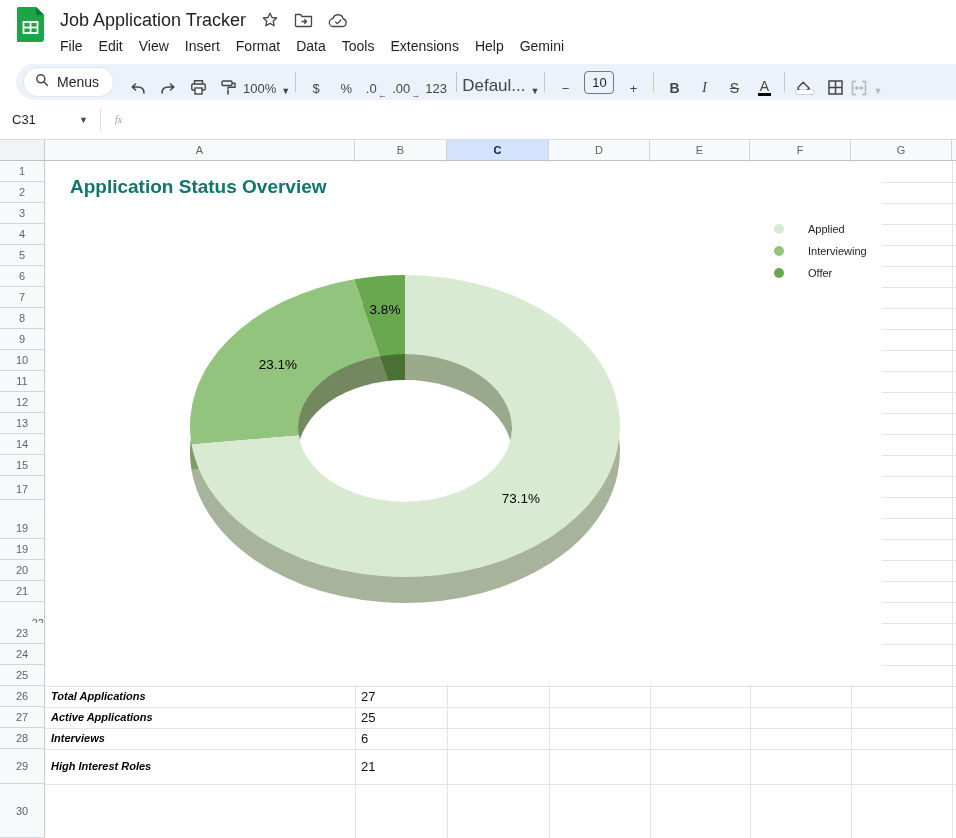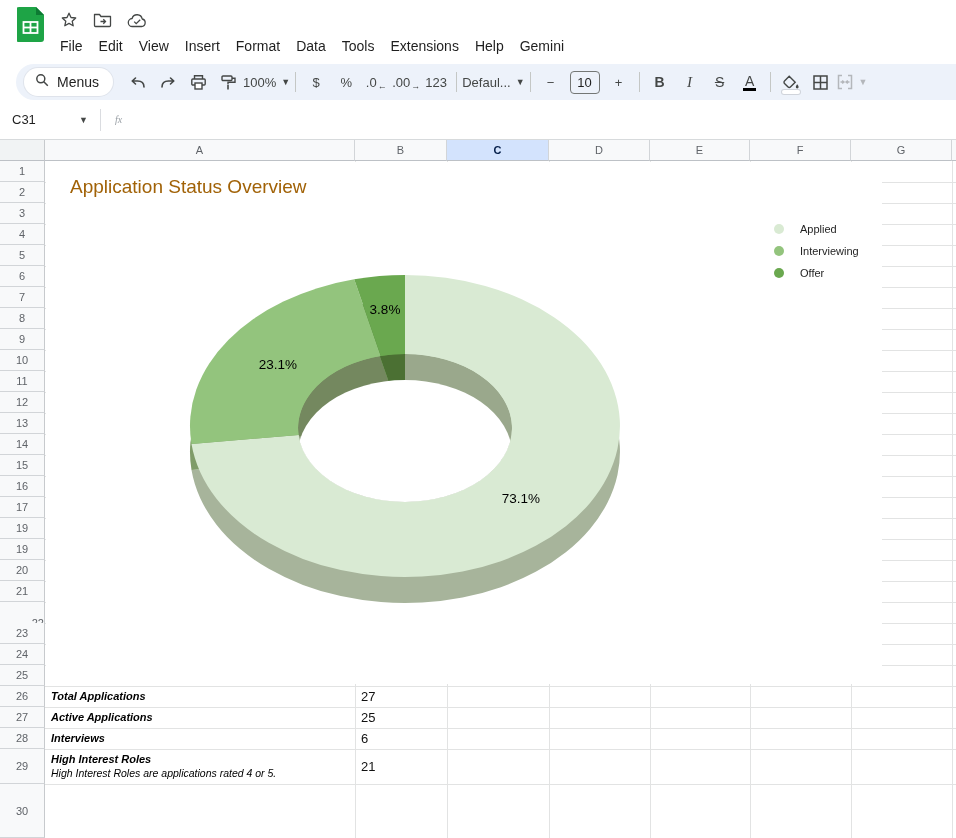--- a/index.html
+++ b/index.html
@@ -90,6 +90,7 @@
     <line x1="6.5" y1="20.5" x2="20.5" y2="20.5" stroke="#fff" stroke-width="1.8"></line>
   </svg>
   <div class="title-row">
+    <span class="doc-title">Job Application Tracker</span>
     <span class="title-ic">
       <svg width="18" height="18" viewBox="0 0 18 18">
           <path d="M9 2.2l2 4.3 4.7.5-3.5 3.2 1 4.6L9 12.4l-4.2 2.4 1-4.6L2.3 7l4.7-.5z" fill="none" stroke="#444746" stroke-width="1.3" stroke-linejoin="round"></path>

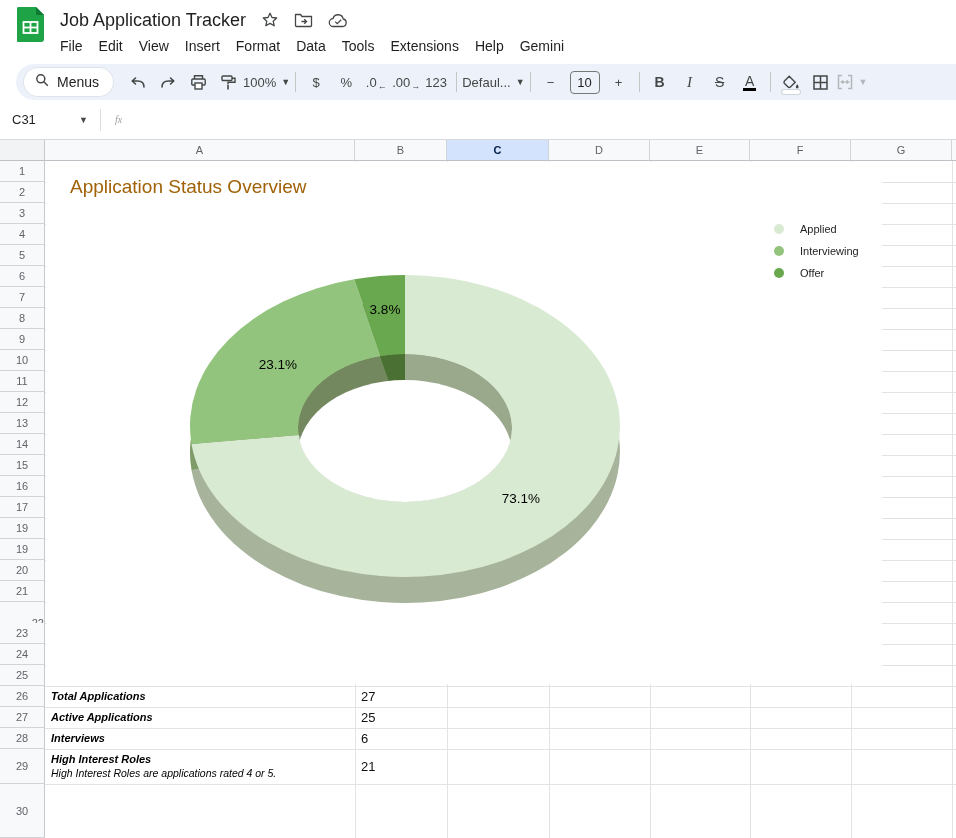--- a/index.html
+++ b/index.html
@@ -21,7 +21,7 @@
   .menus-pill { height:28px; background:#fff; border-radius:14px; display:flex; align-items:center;
     gap:7px; padding:0 14px 0 10px; margin-right:10px; box-shadow:0 0 0 1px rgba(0,0,0,0.06); }
   .menus-pill .lbl { font-size:14px; color:#1f1f1f; }
-  .tb-btn { height:28px; min-width:30px; display:flex; align-items:center; justify-content:center;
+  .tb-btn { height:28px; min-width:30px; display:flex; align-items:flex-end; justify-content:center;
     border-radius:4px; color:#444746; position:relative; }
   .tb-btn .lbl { font-size:13px; font-weight:500; color:#444746; }
   .tb-divider { width:1px; height:20px; background:#c4c7c5; margin:0 5px; }

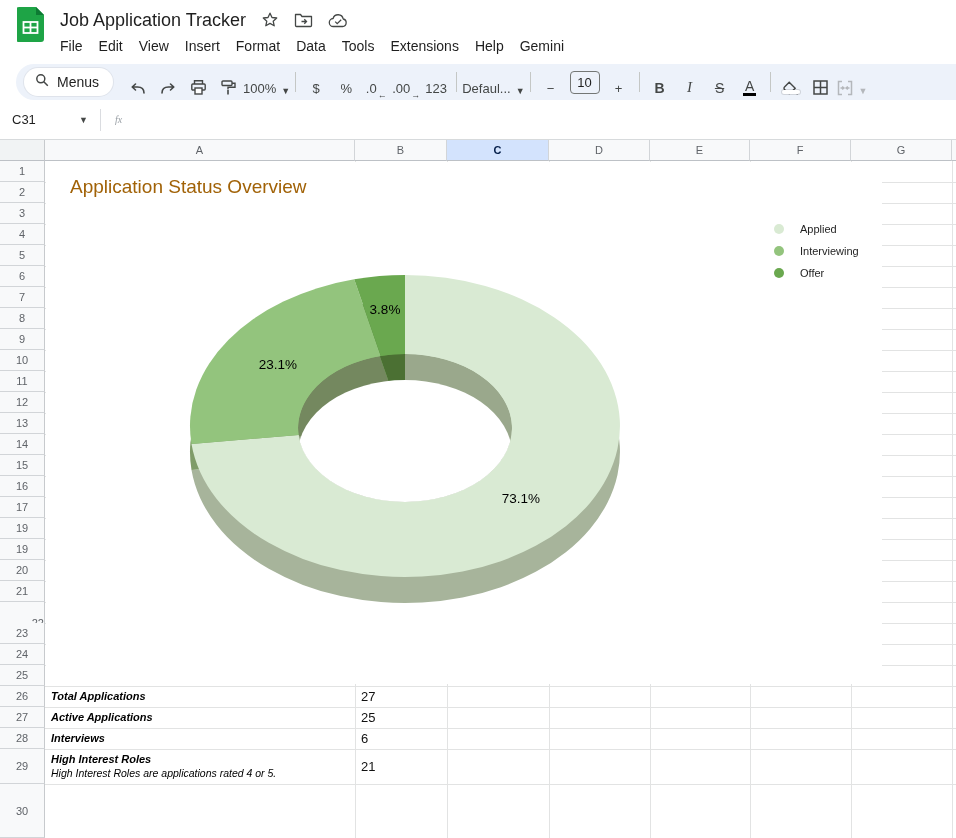--- a/index.html
+++ b/index.html
@@ -31,7 +31,7 @@
   .tb-italic { font-style:italic; font-family:"Liberation Serif",serif; font-size:15px !important; }
   .tb-strike { text-decoration:line-through; font-size:14px !important; }
   .tb-underbar { border-bottom:3px solid #000; line-height:14px; font-size:14px !important; padding:0 2px; }
-  .tb-wide .lbl { font-weight:400; font-size:13px; }
+  .tb-wide .lbl { font-weight:400; font-size:17px; }
   .tb-input { width:30px; height:23px; border:1px solid #747775; border-radius:4px; background:transparent;
     display:flex; align-items:center; justify-content:center; font-size:13px; color:#1f1f1f; margin:0 4px; }
   .tb-disabled, .tb-disabled .tb-caret { color:#b4b7bb !important; }

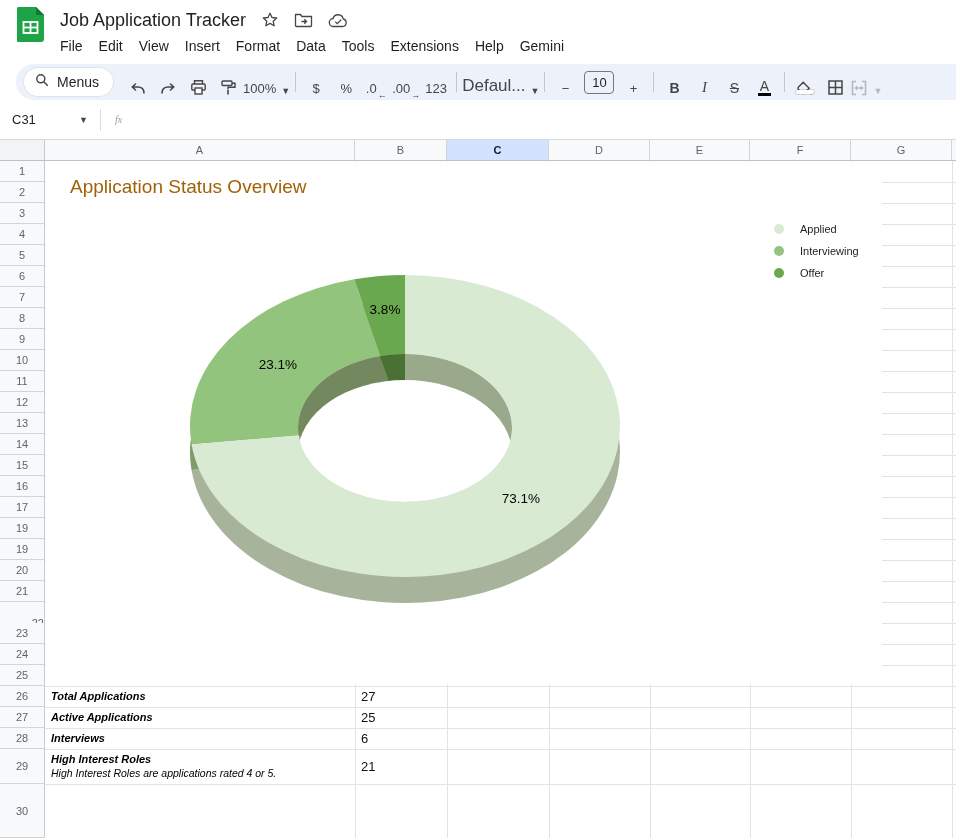--- a/index.html
+++ b/index.html
@@ -71,7 +71,7 @@
 
   
   .chart-overlay { position:absolute; left:46px; top:22px; width:836px; height:522px; background:#fff; }
-  .chart-title { position:absolute; left:24px; top:14px; font-size:19px; color:#a16207; }
+  .chart-title { position:absolute; left:24px; top:14px; font-size:19px; color:#0f766e;font-weight:bold; }
   .legend { position:absolute; left:728px; top:60px; display:flex; flex-direction:column; gap:8px; }
   .legend-item { display:flex; align-items:center; gap:16px; height:14px; }
   .legend-dot { width:10px; height:10px; border-radius:50%; flex:0 0 auto; }

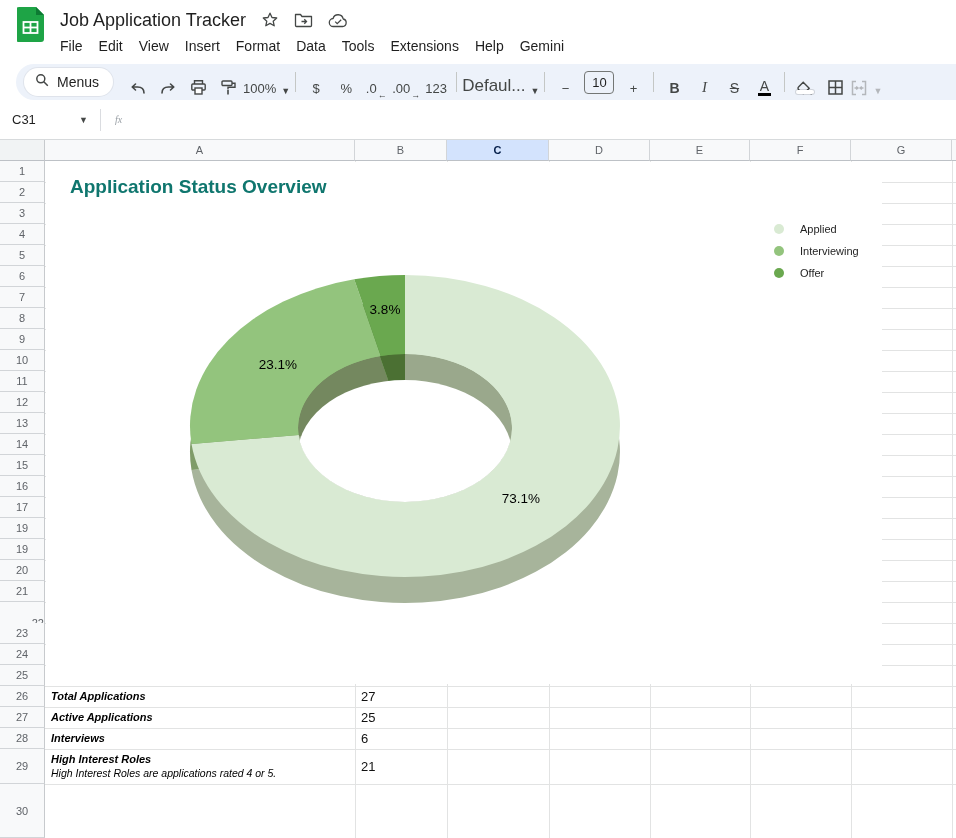--- a/index.html
+++ b/index.html
@@ -73,7 +73,7 @@
   .chart-overlay { position:absolute; left:46px; top:22px; width:836px; height:522px; background:#fff; }
   .chart-title { position:absolute; left:24px; top:14px; font-size:19px; color:#0f766e;font-weight:bold; }
   .legend { position:absolute; left:728px; top:60px; display:flex; flex-direction:column; gap:8px; }
-  .legend-item { display:flex; align-items:center; gap:16px; height:14px; }
+  .legend-item { display:flex; align-items:center; gap:24px; height:14px; }
   .legend-dot { width:10px; height:10px; border-radius:50%; flex:0 0 auto; }
   .legend-label { font-size:11px; color:#1f1f1f; white-space:nowrap; }
   svg text.pct { font-family:"Liberation Sans","DejaVu Sans",sans-serif; font-size:13.5px; fill:#000; }

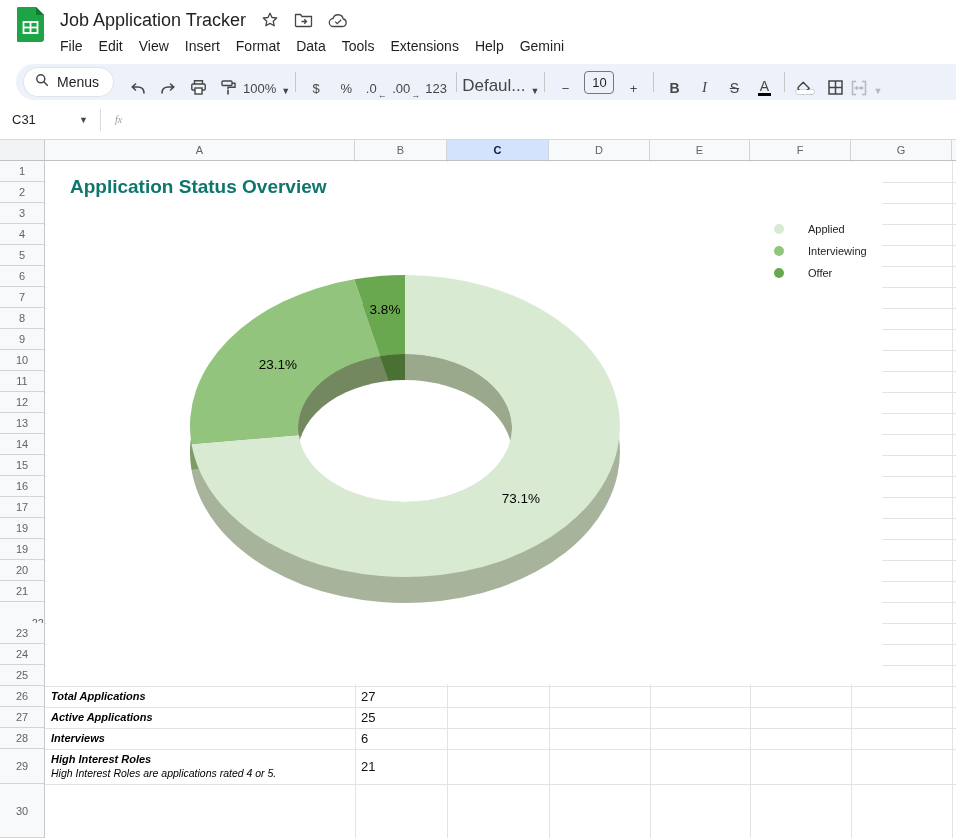--- a/index.html
+++ b/index.html
@@ -318,7 +318,7 @@
       <div class="rowhead" style="top: 294px; height: 21px; line-height: 21px;">14</div>
       <div class="rowhead" style="top: 315px; height: 21px; line-height: 21px;">15</div>
       <div class="rowhead" style="top: 336px; height: 21px; line-height: 21px;">16</div>
-      <div class="rowhead" style="top: 357px; height: 21px; line-height: 21px;">17</div>
+      <div class="rowhead" style="top: 339px; height: 21px; line-height: 21px;">17</div>
       <div class="rowhead" style="top: 378px; height: 21px; line-height: 21px;">19</div>
       <div class="rowhead" style="top: 399px; height: 21px; line-height: 21px;">19</div>
       <div class="rowhead" style="top: 420px; height: 21px; line-height: 21px;">20</div>

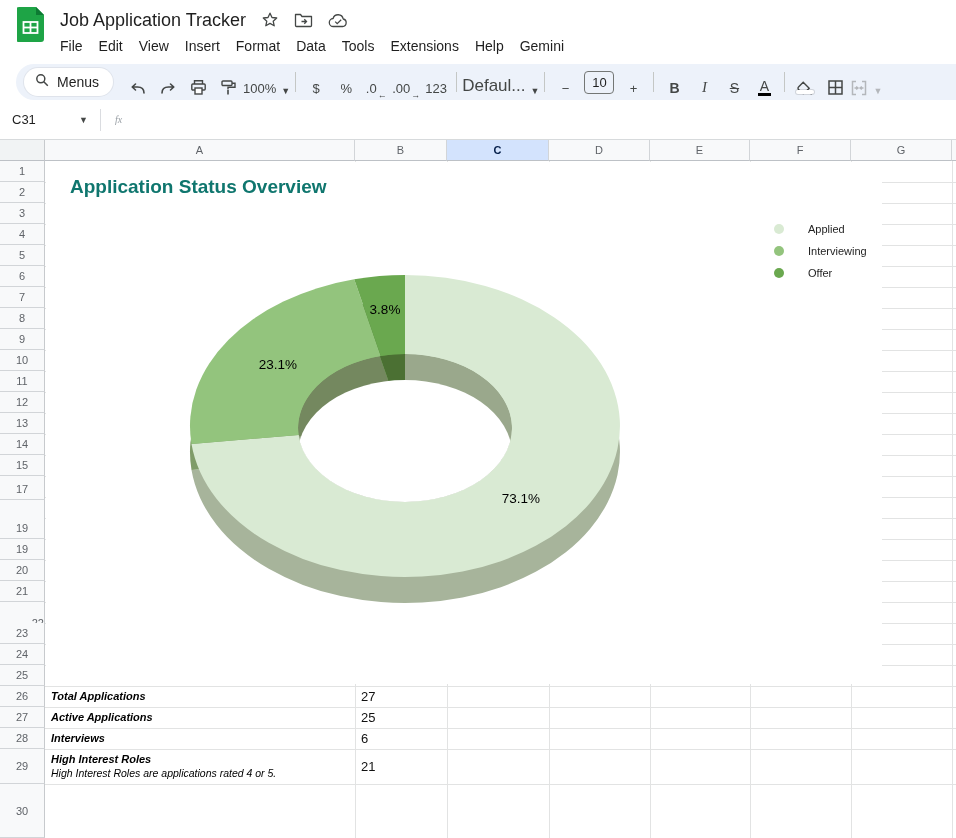--- a/index.html
+++ b/index.html
@@ -348,7 +348,6 @@
       <div class="stat-value" style="top: 588px; height: 21px;">6</div>
       <div class="stat-label-box" style="top: 609px; height: 35px;">
         <div class="stat-label">High Interest Roles</div>
-        <div class="stat-note">High Interest Roles are applications rated 4 or 5.</div>
       </div>
       <div class="stat-value" style="top: 609px; height: 35px;">21</div>
     </div>

